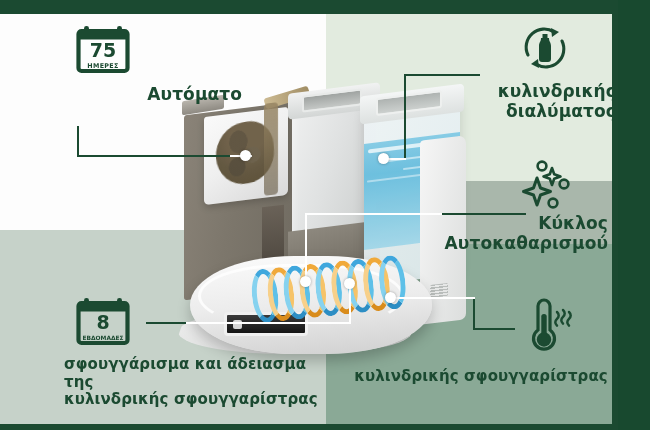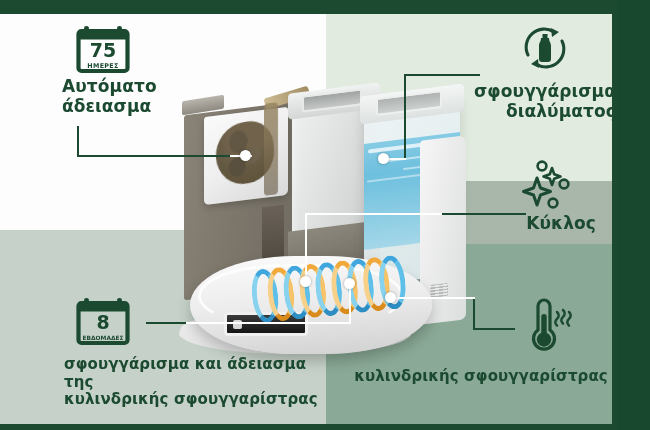--- a/index.html
+++ b/index.html
@@ -285,7 +285,7 @@
       <text x="27" y="43.5" font-family="DejaVu Sans, sans-serif" font-size="6.4" font-weight="bold" fill="#1b4a31" text-anchor="middle" letter-spacing="0.3">ΗΜΕΡΕΣ</text>
     </svg>
   </div>
-  <div class="lbl lbl-l" style="left:62px; top:76px; width:180px;">
+  <div class="lbl lbl-l" style="left:62px; top:84px; width:180px;text-align:right;">
     <div>Αυτόματο</div>
     <div>άδειασμα</div>
   </div>

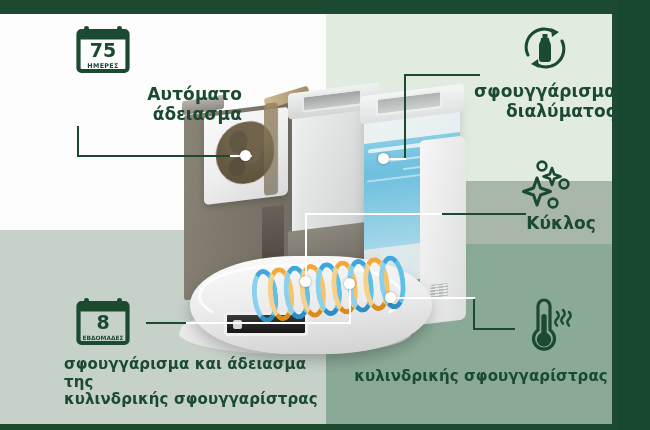--- a/index.html
+++ b/index.html
@@ -303,7 +303,7 @@
     </svg>
   </div>
   <div class="lbl lbl-l ralign" style="left:400px; top:81px; width:216px;">
-    <div>σφουγγάρισμα</div>
+    <div>κυλινδρικής</div>
     <div>διαλύματος</div>
   </div>
 

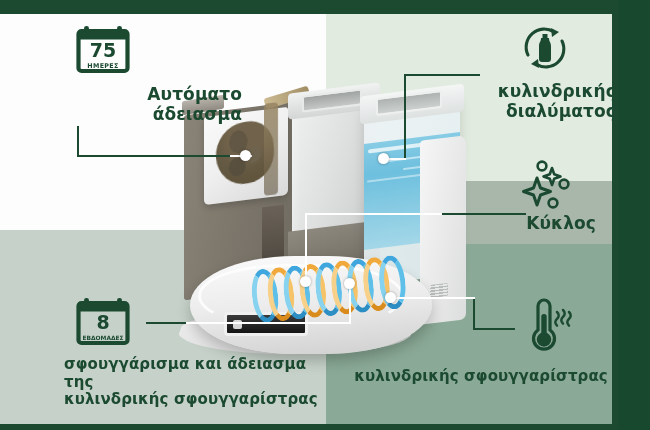--- a/index.html
+++ b/index.html
@@ -287,7 +287,6 @@
   </div>
   <div class="lbl lbl-l" style="left:62px; top:84px; width:180px;text-align:right;">
     <div>Αυτόματο</div>
-    <div>άδειασμα</div>
   </div>
 
   <div class="ic" style="left:518px; top:22px;">

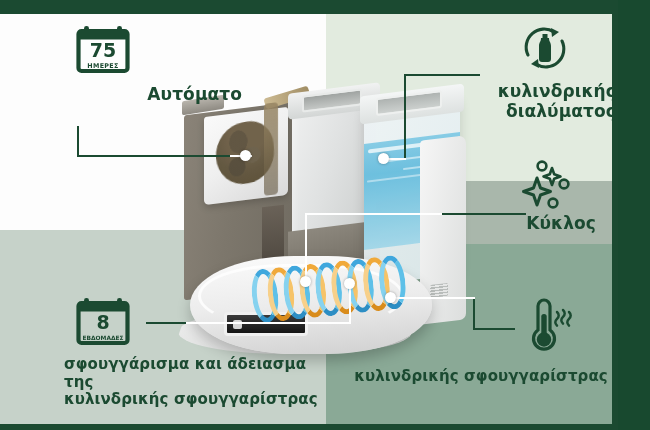--- a/index.html
+++ b/index.html
@@ -315,7 +315,7 @@
       <circle cx="37" cy="45" r="4.4" fill="none" stroke="#1b4a31" stroke-width="2.6"></circle>
     </svg>
   </div>
-  <div class="lbl lbl-l ralign" style="left:380px; top:213px; width:216px;">
+  <div class="lbl lbl-l ralign" style="left:392px; top:213px; width:216px;">
     <div>Κύκλος</div>
   </div>
 

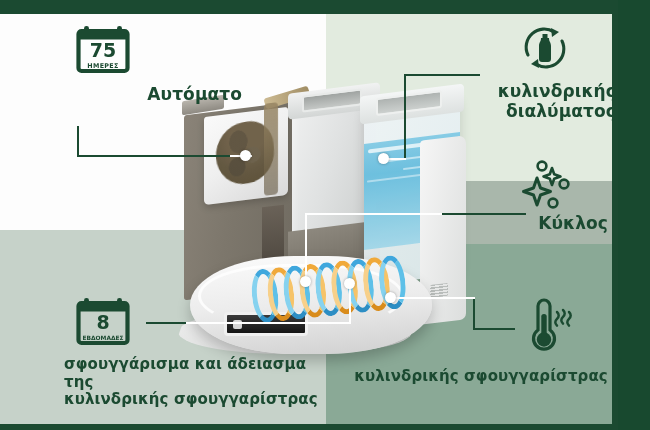--- a/index.html
+++ b/index.html
@@ -317,6 +317,7 @@
   </div>
   <div class="lbl lbl-l ralign" style="left:392px; top:213px; width:216px;">
     <div>Κύκλος</div>
+    <div>Αυτοκαθαρισμού</div>
   </div>
 
   <div class="cal" style="left:76px; top:296px;">

